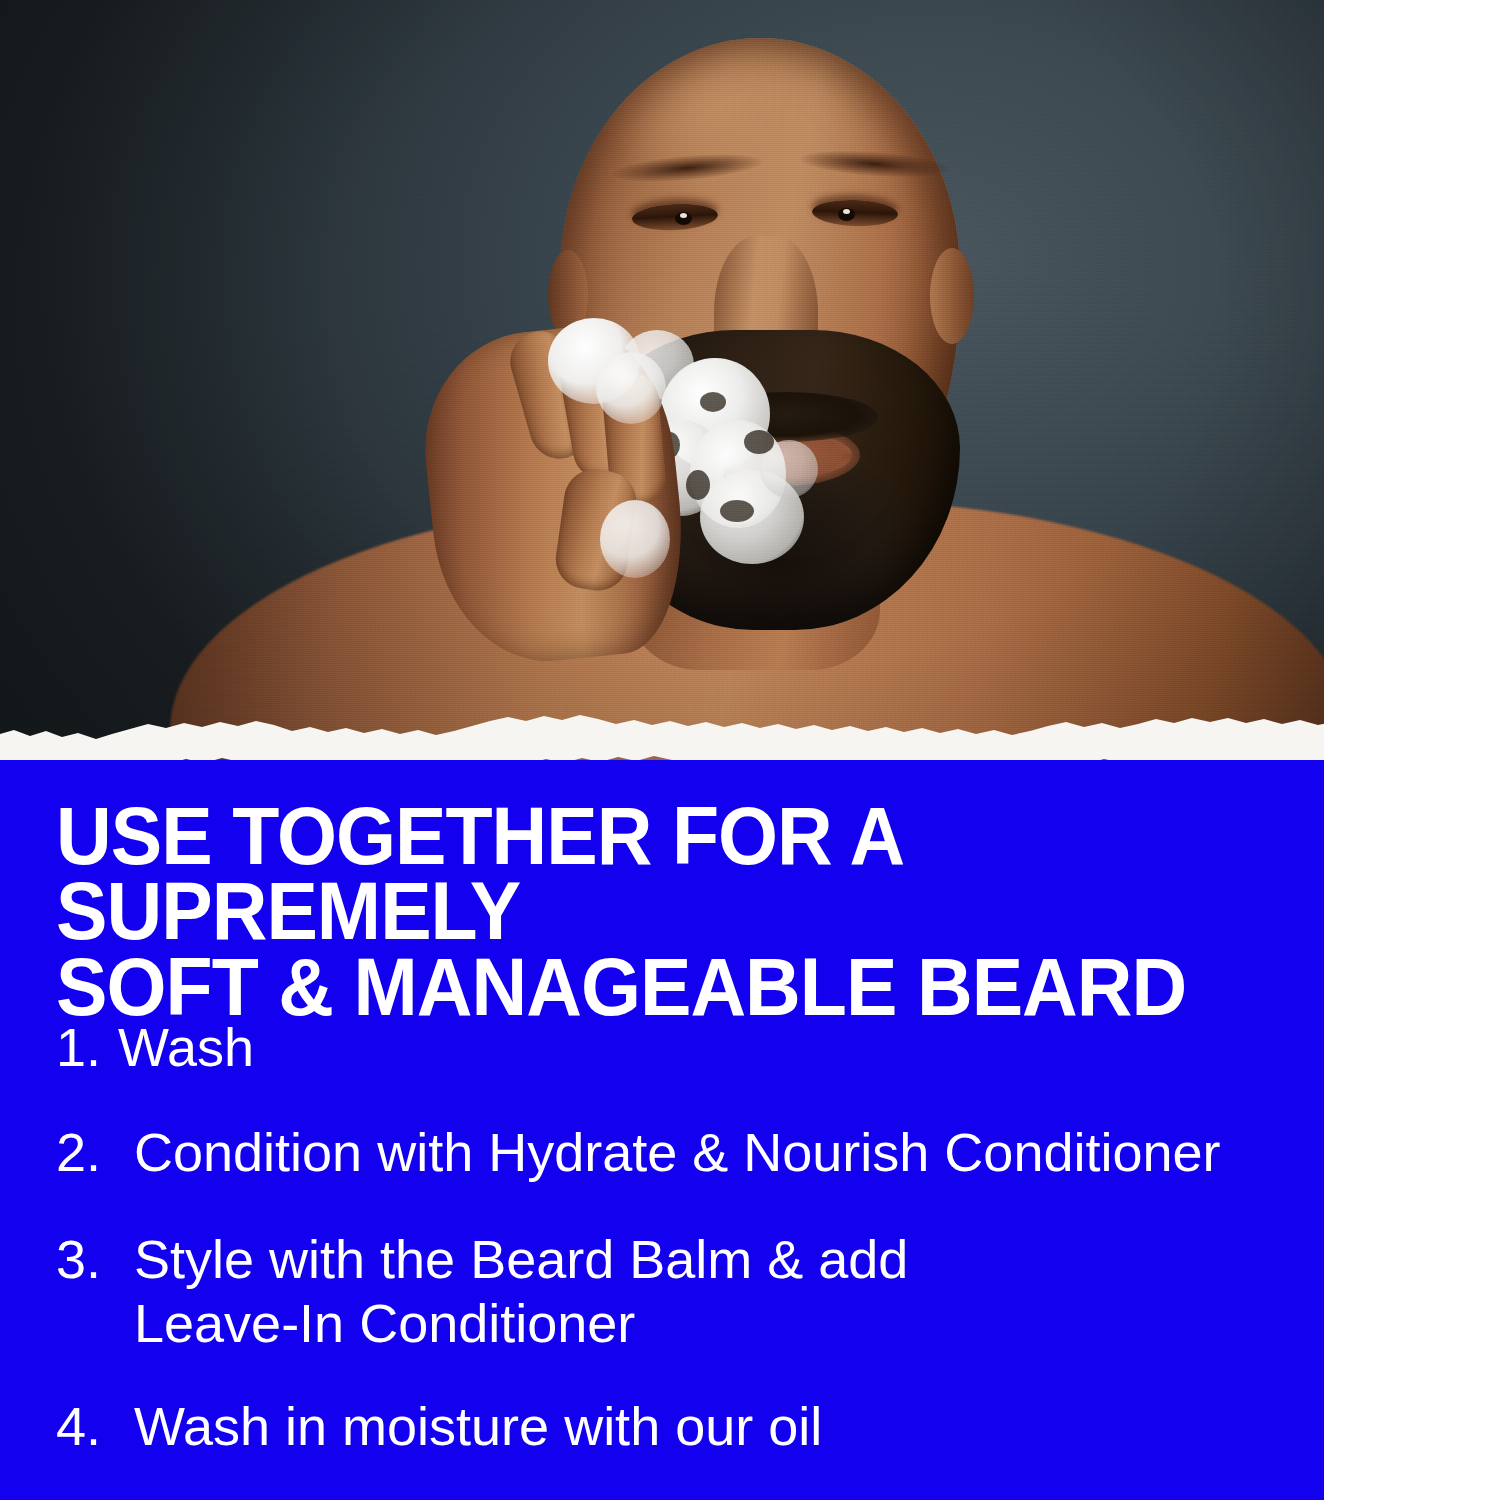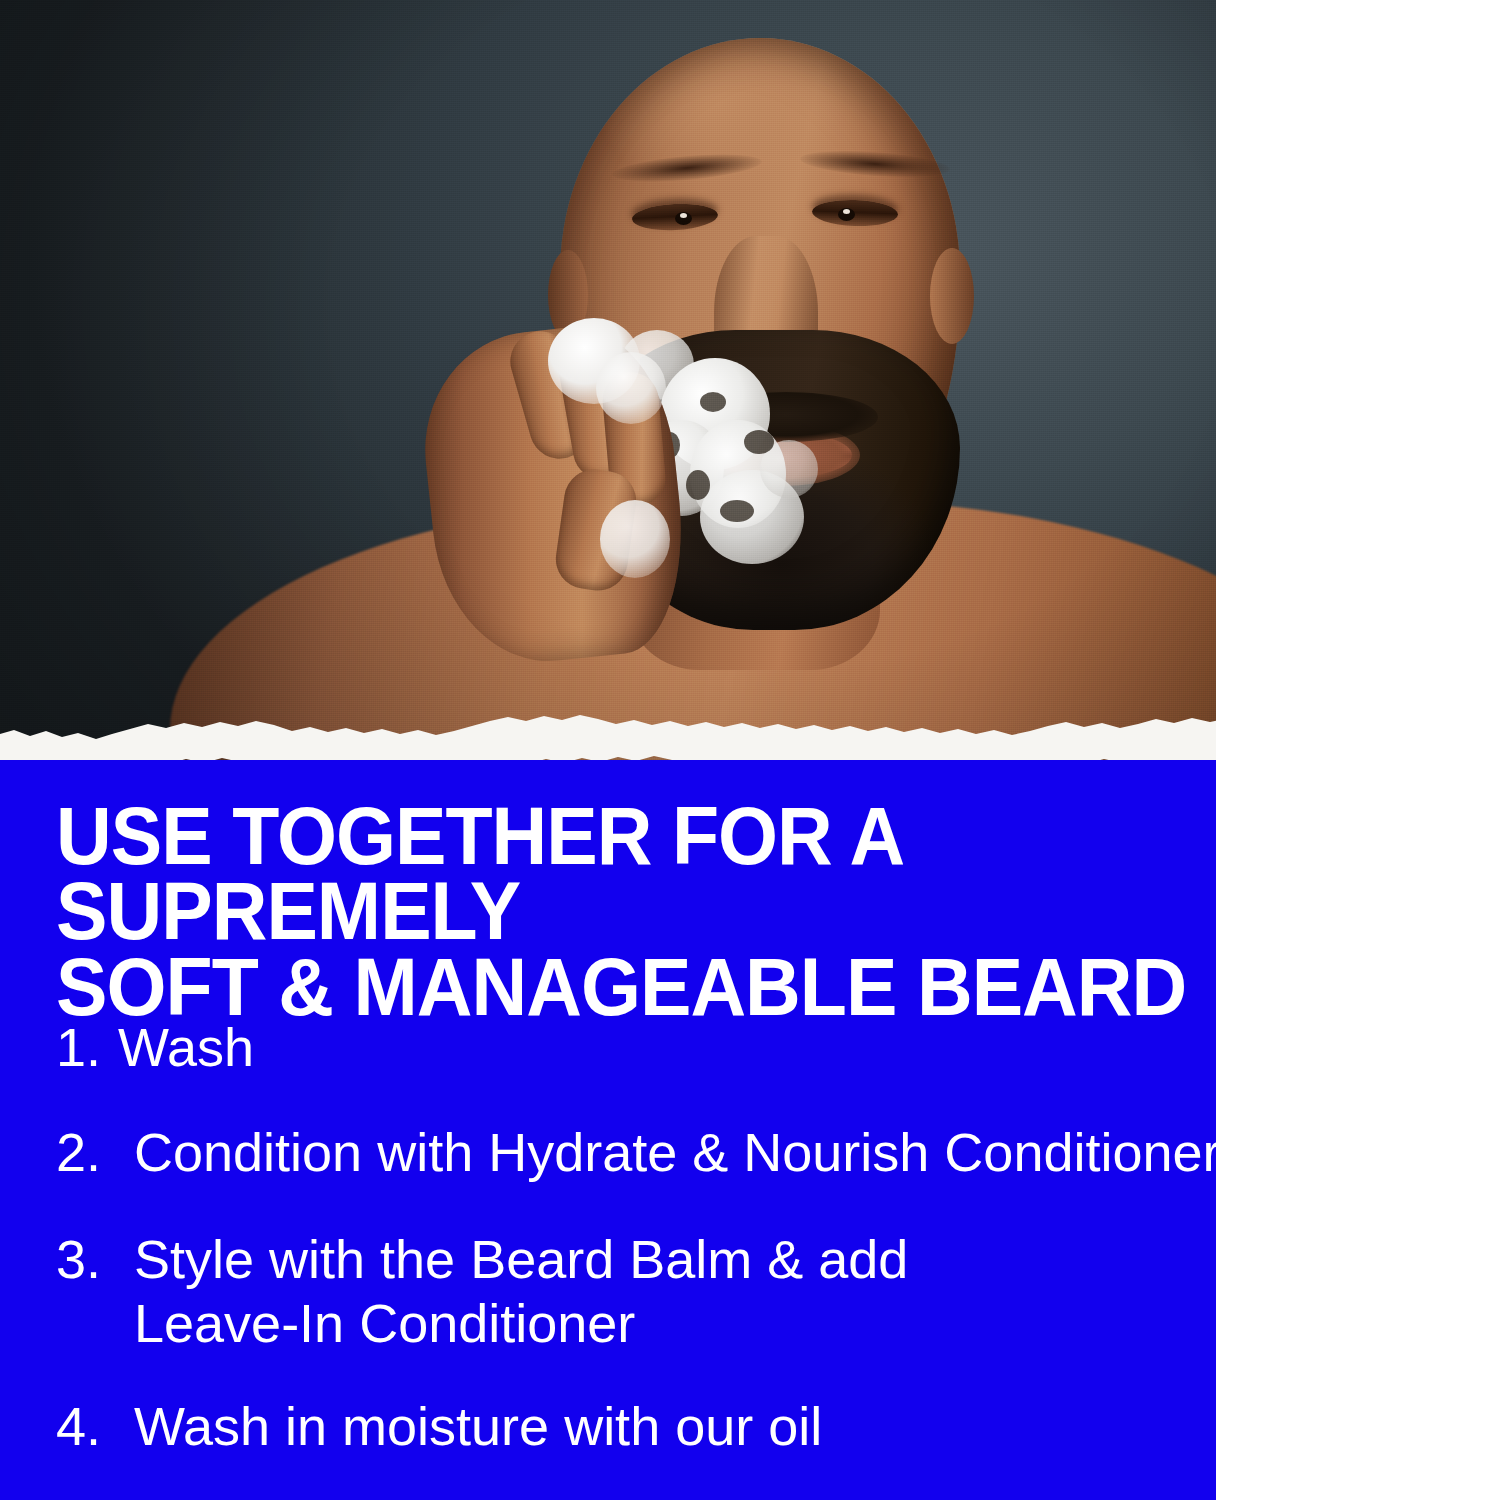--- a/index.html
+++ b/index.html
@@ -13,7 +13,7 @@
 
   #page {
     position: relative;
-    width: 1216px;
+    width: 1324px;
     height: 1500px;
     overflow: hidden;
     background: #1200ee;

